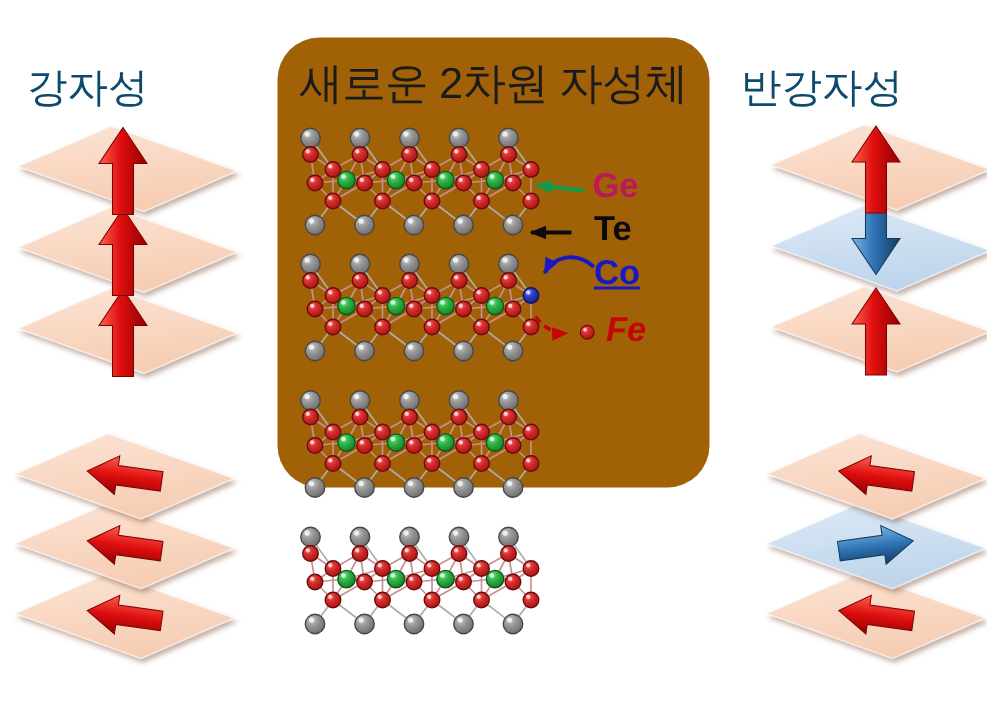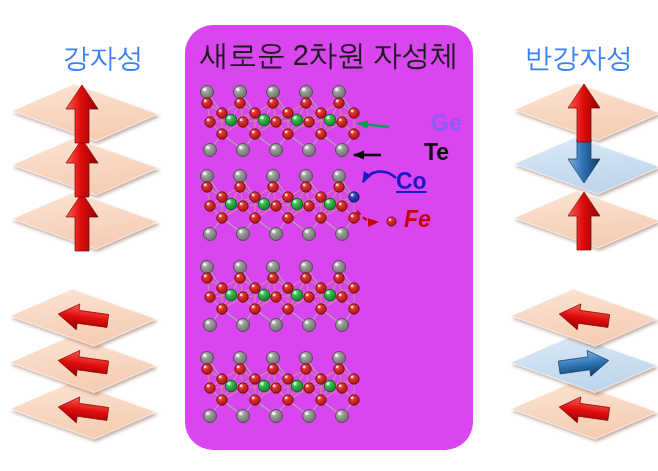--- a/index.html
+++ b/index.html
@@ -16,8 +16,8 @@
     font-size:29px;color:#1b1b1b;font-weight:500;letter-spacing:-0.5px;white-space:nowrap;
   }
   .side-title{
-    position:absolute;top:40px;width:170px;text-align:center;
-    font-size:27px;color:#3b82f6;font-weight:500;white-space:nowrap;
+    position:absolute;top:40px;width:170px;text-align:left;
+    font-size:27px;color:#0c4a6e;font-weight:500;white-space:nowrap;
   }
   .side-title.left{left:18px;}
   .side-title.right{left:494px;}

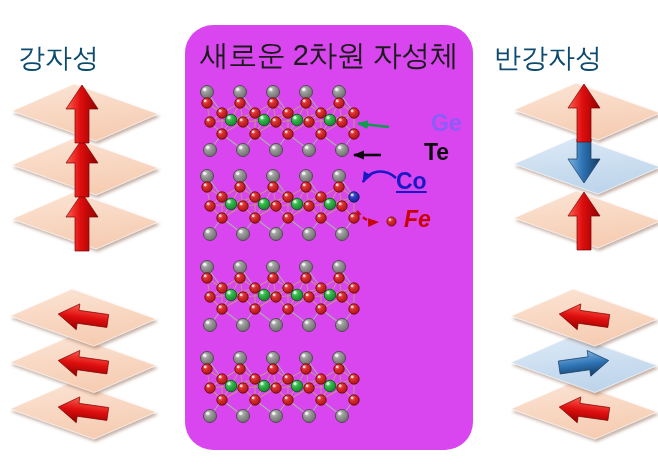--- a/index.html
+++ b/index.html
@@ -8,8 +8,8 @@
     font-family:"Liberation Sans","DejaVu Sans",sans-serif;
   }
   .panel{
-    position:absolute;left:185px;top:25px;width:288px;height:425px;
-    background:#d946ef;border-radius:28px;
+    position:absolute;left:185px;top:25px;width:288px;height:300px;
+    background:#a16207;border-radius:28px;
   }
   .panel-title{
     position:absolute;left:0;top:11px;width:100%;text-align:center;

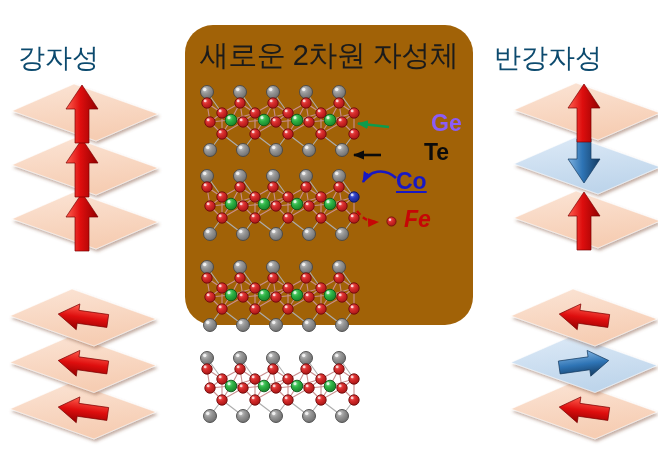--- a/index.html
+++ b/index.html
@@ -776,7 +776,7 @@
   </g>
     </svg>
 
-  <div class="legend-label" id="lbl-ge" style="color: #8b5cf6; margin-left: 36px;">Ge</div>
+  <div class="legend-label" id="lbl-ge" style="color: #be185d;">Ge</div>
   <div class="legend-label" id="lbl-te" style="color: rgb(11, 11, 11);">Te</div>
   <div class="legend-label" id="lbl-co" style="color: rgb(24, 24, 196);">Co</div>
   <div class="legend-label" id="lbl-fe" style="color: rgb(198, 6, 6); font-style: italic;">Fe</div>

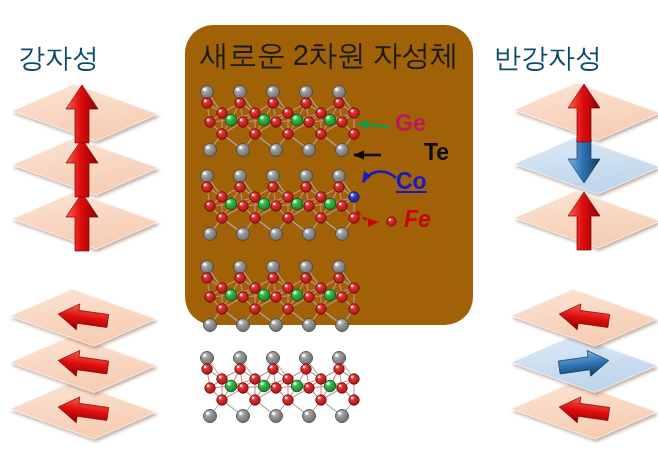--- a/index.html
+++ b/index.html
@@ -26,7 +26,7 @@
     position:absolute;z-index:3;font-size:23px;font-weight:600;line-height:1;white-space:nowrap;
   }
   #lbl-ge{left:395px;top:112px;}
-  #lbl-te{left:396px;top:141px;margin-left:28px;}
+  #lbl-te{left:396px;top:141px;}
   #lbl-co{left:396px;top:170px;text-decoration:underline;}
   #lbl-fe{left:404px;top:208px;}
 </style>

